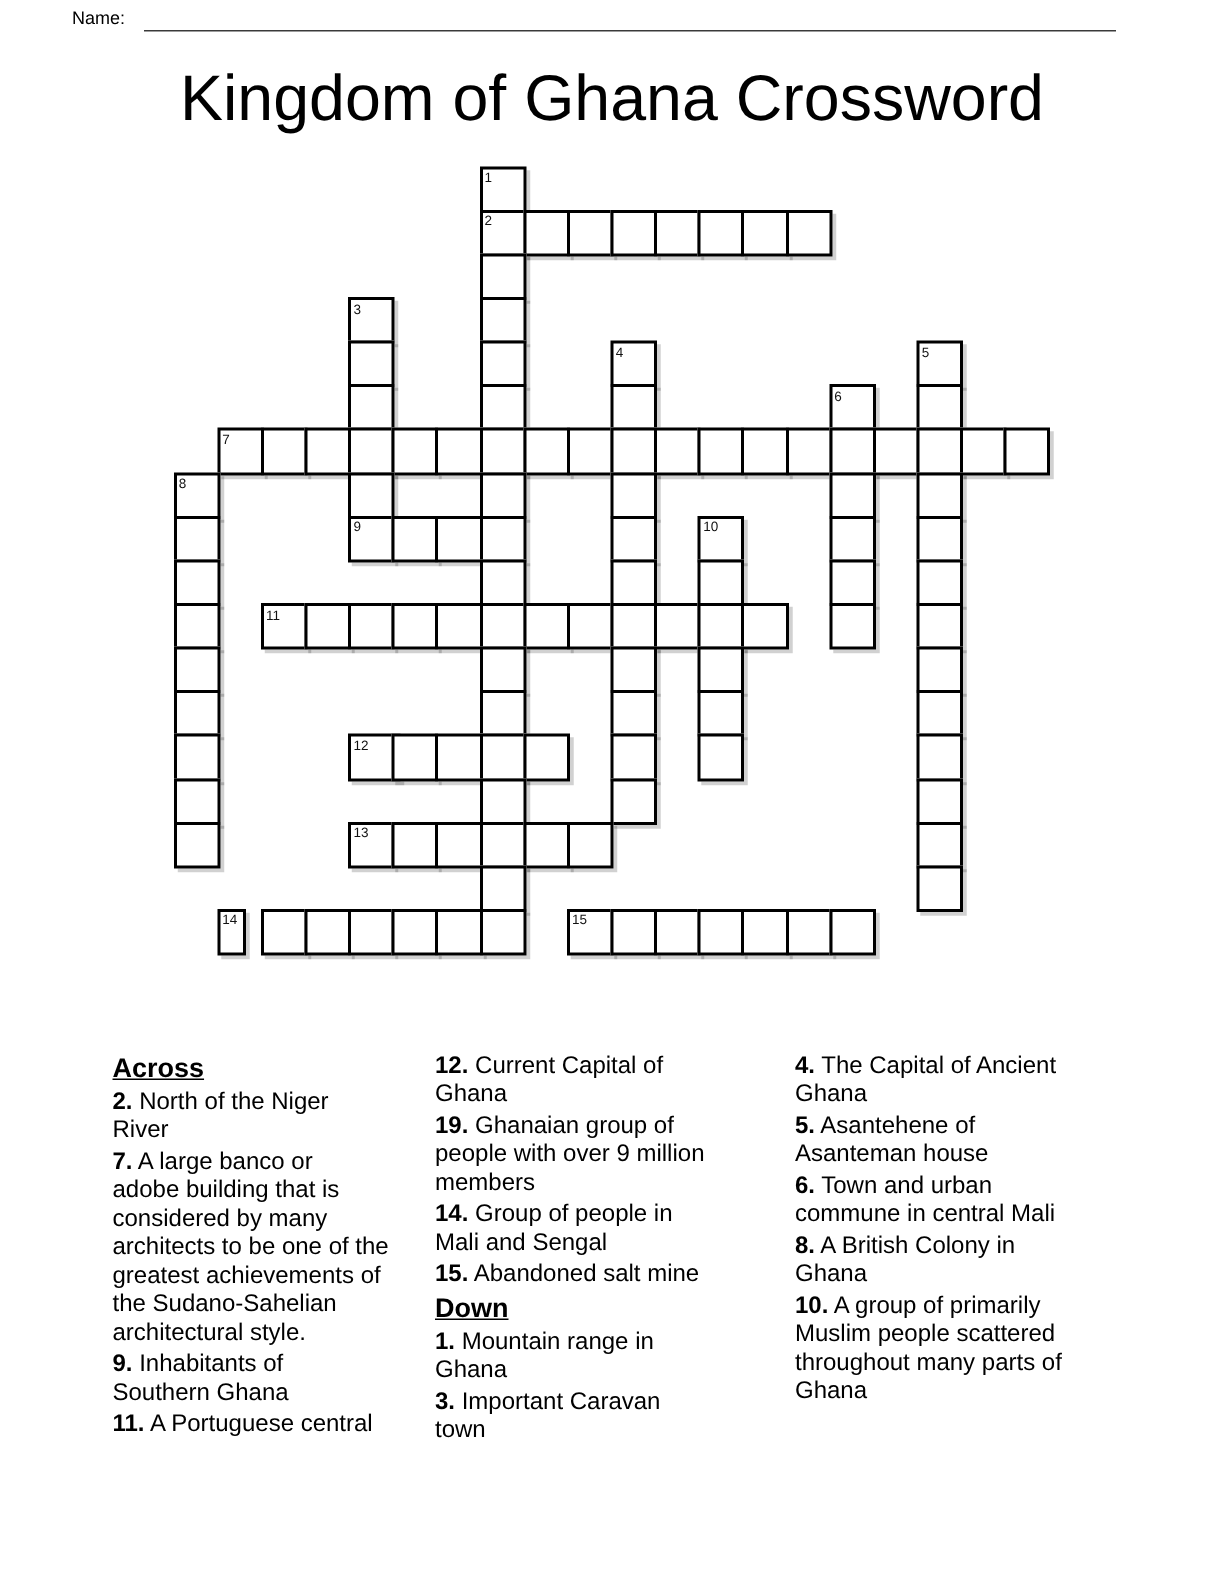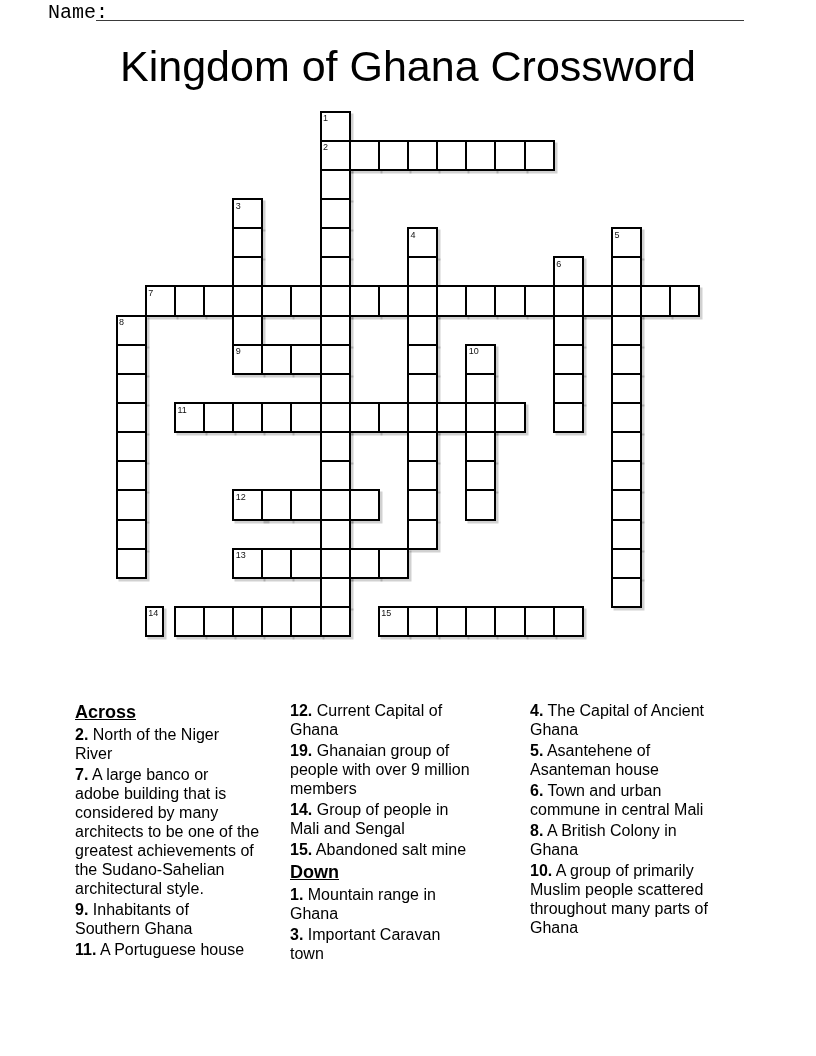--- a/index.html
+++ b/index.html
@@ -8,7 +8,7 @@
     font-family:"Liberation Sans", sans-serif; color:#000;
   }
   .name-label {
-    position:absolute; left:48px; top:3px; font-size:20px; line-height:19px;font-family:Liberation Mono, monospace;
+    position:absolute; left:48px; top:3px; font-size:12px; line-height:19px;
   }
   .name-line {
     position:absolute; left:96px; top:1px; width:648px; height:19px;

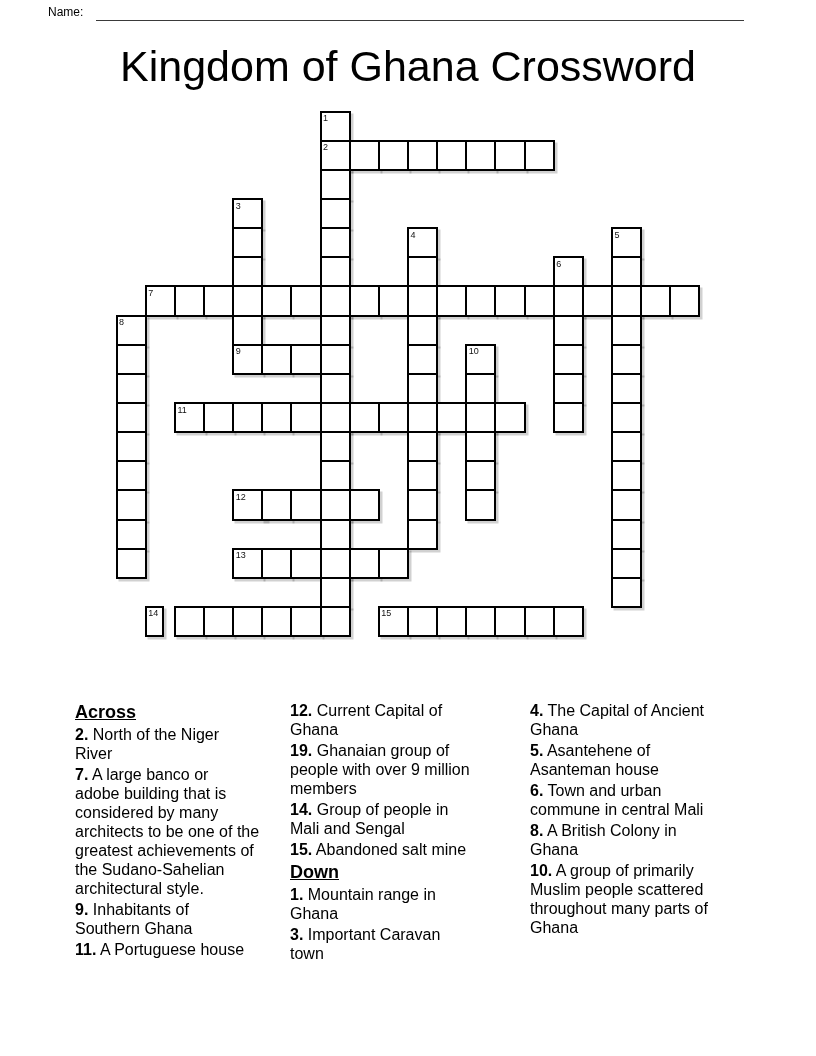--- a/index.html
+++ b/index.html
@@ -214,7 +214,7 @@
 architectural style.</span></p>
       <p class="clue"><b>9.</b><span class="txt"> Inhabitants of
 Southern Ghana</span></p>
-      <p class="clue"><b>11.</b><span class="txt"> A Portuguese house</span></p>
+      <p class="clue"><b>11.</b><span class="txt"> A Portuguese central</span></p>
     </div>
     <div class="clues-col" style="left: 290px;">
       <p class="clue"><b>12.</b><span class="txt"> Current Capital of

